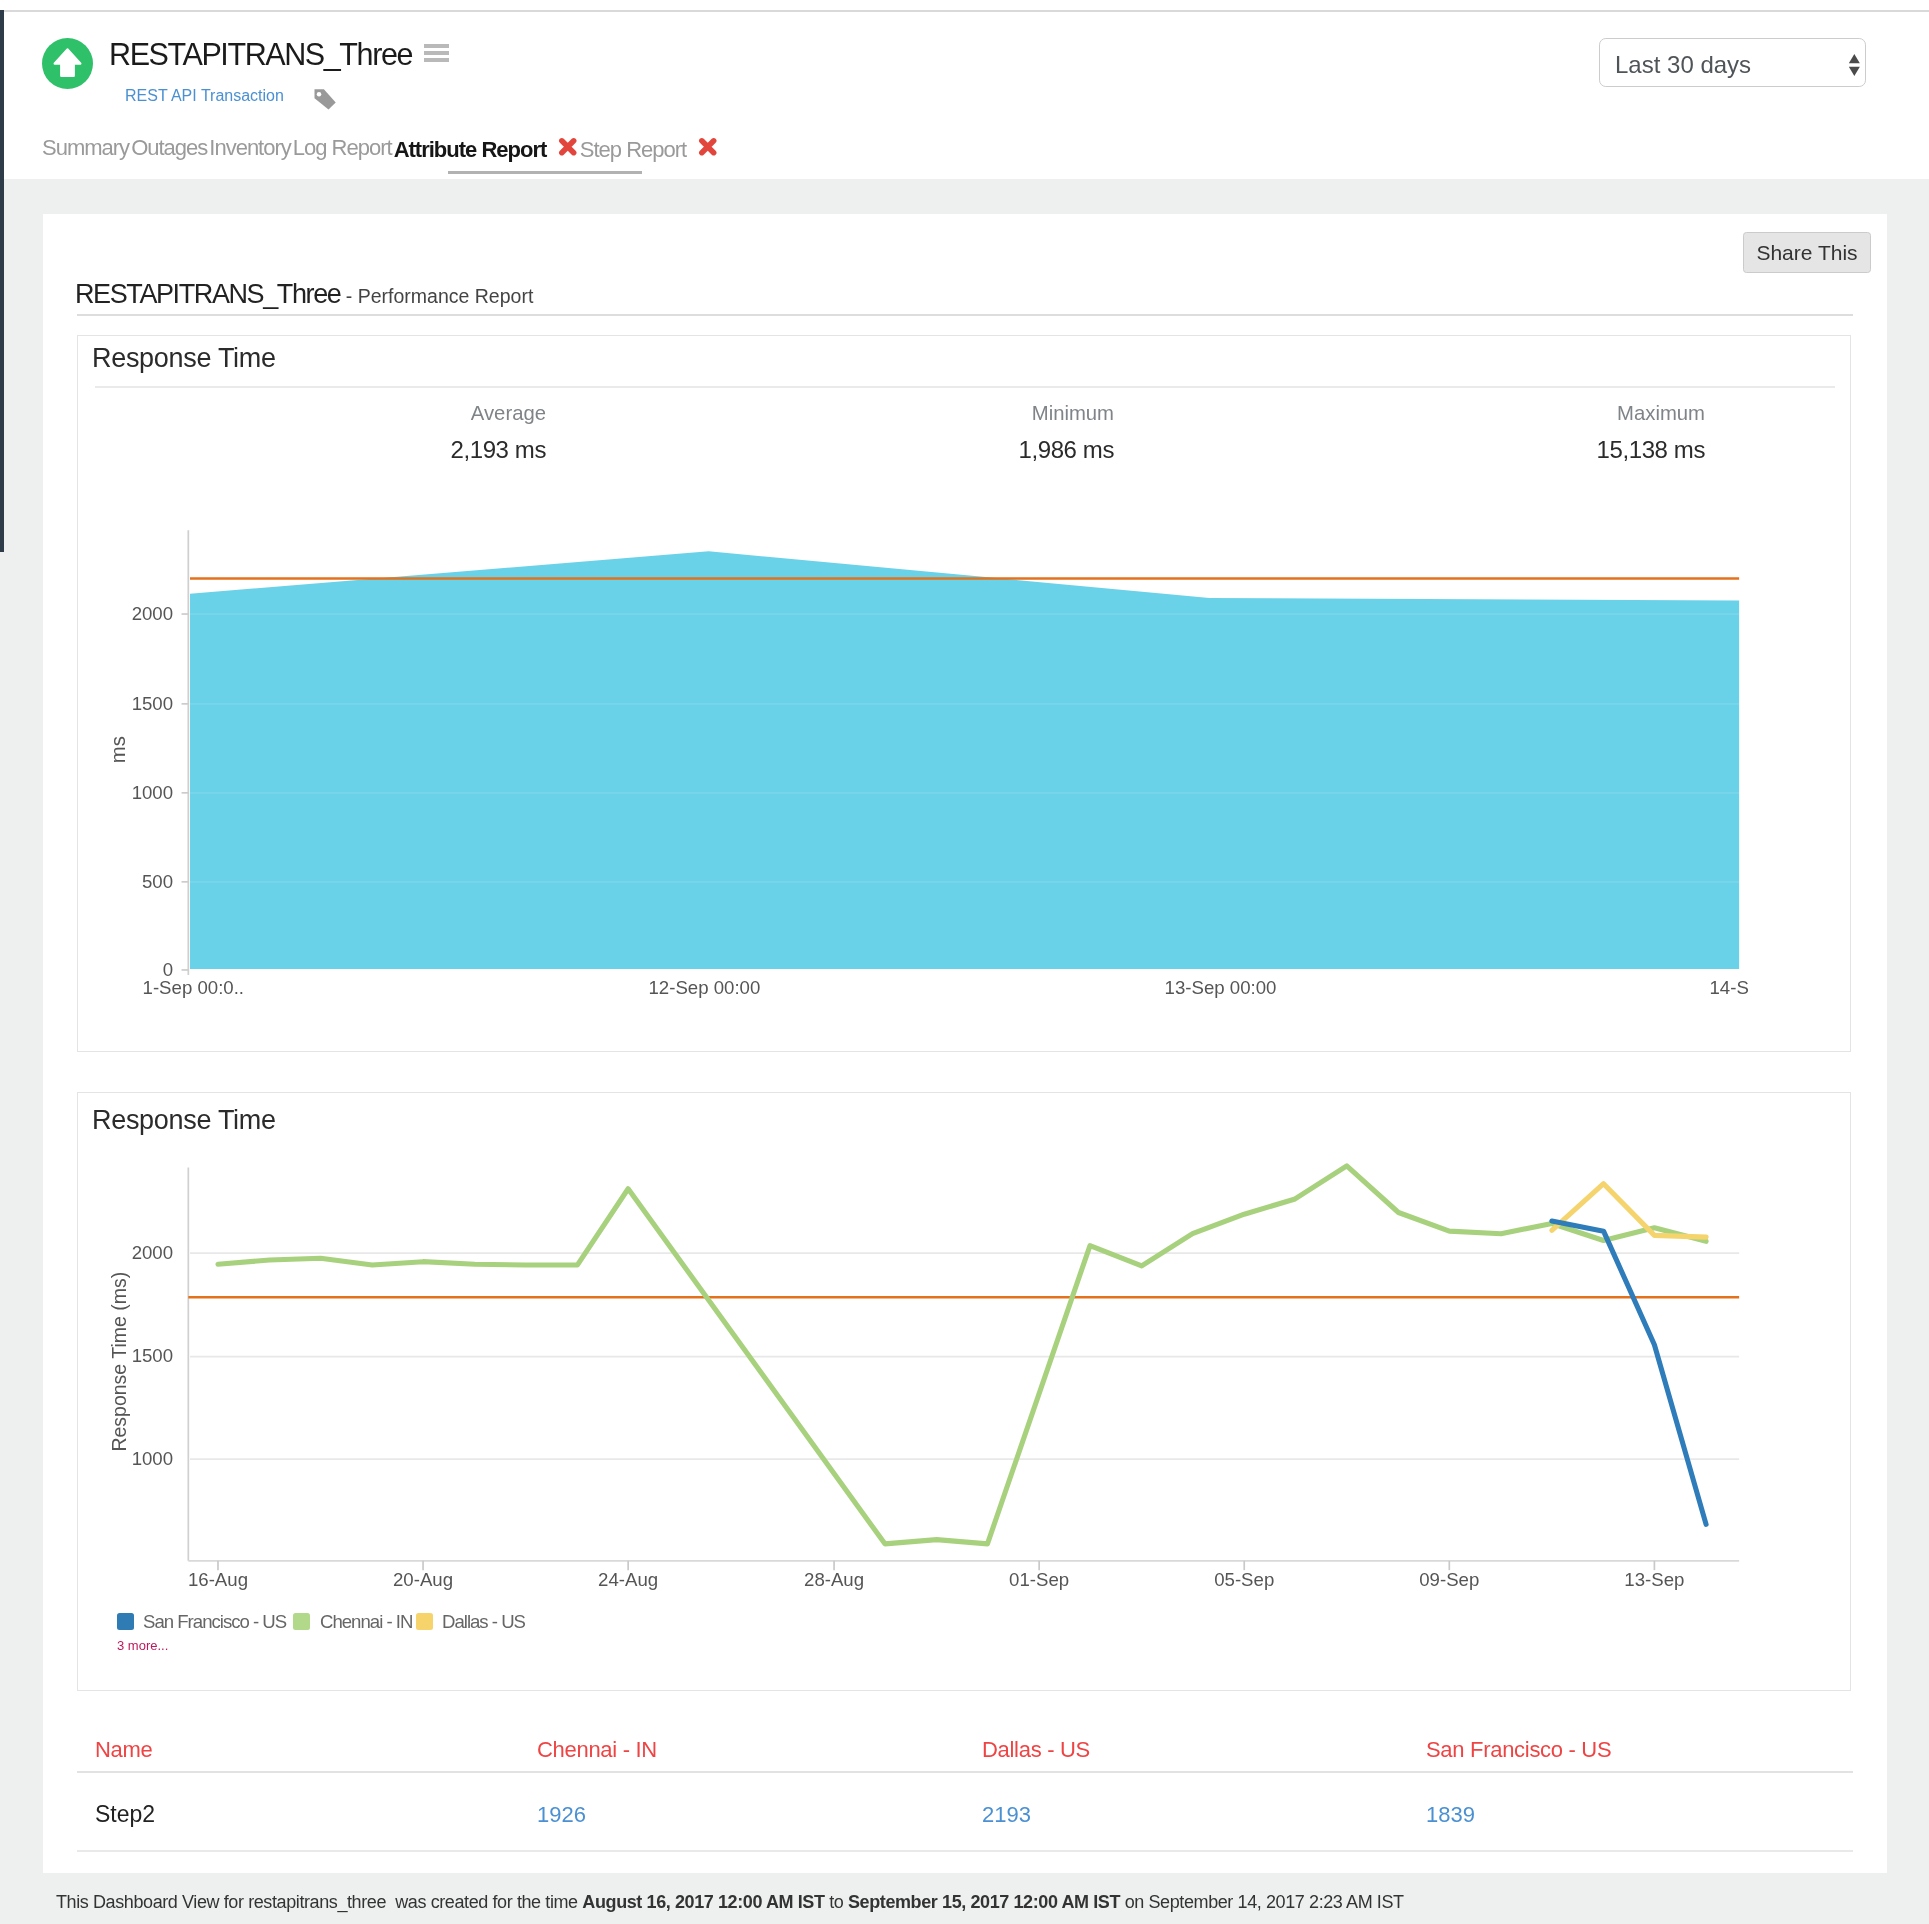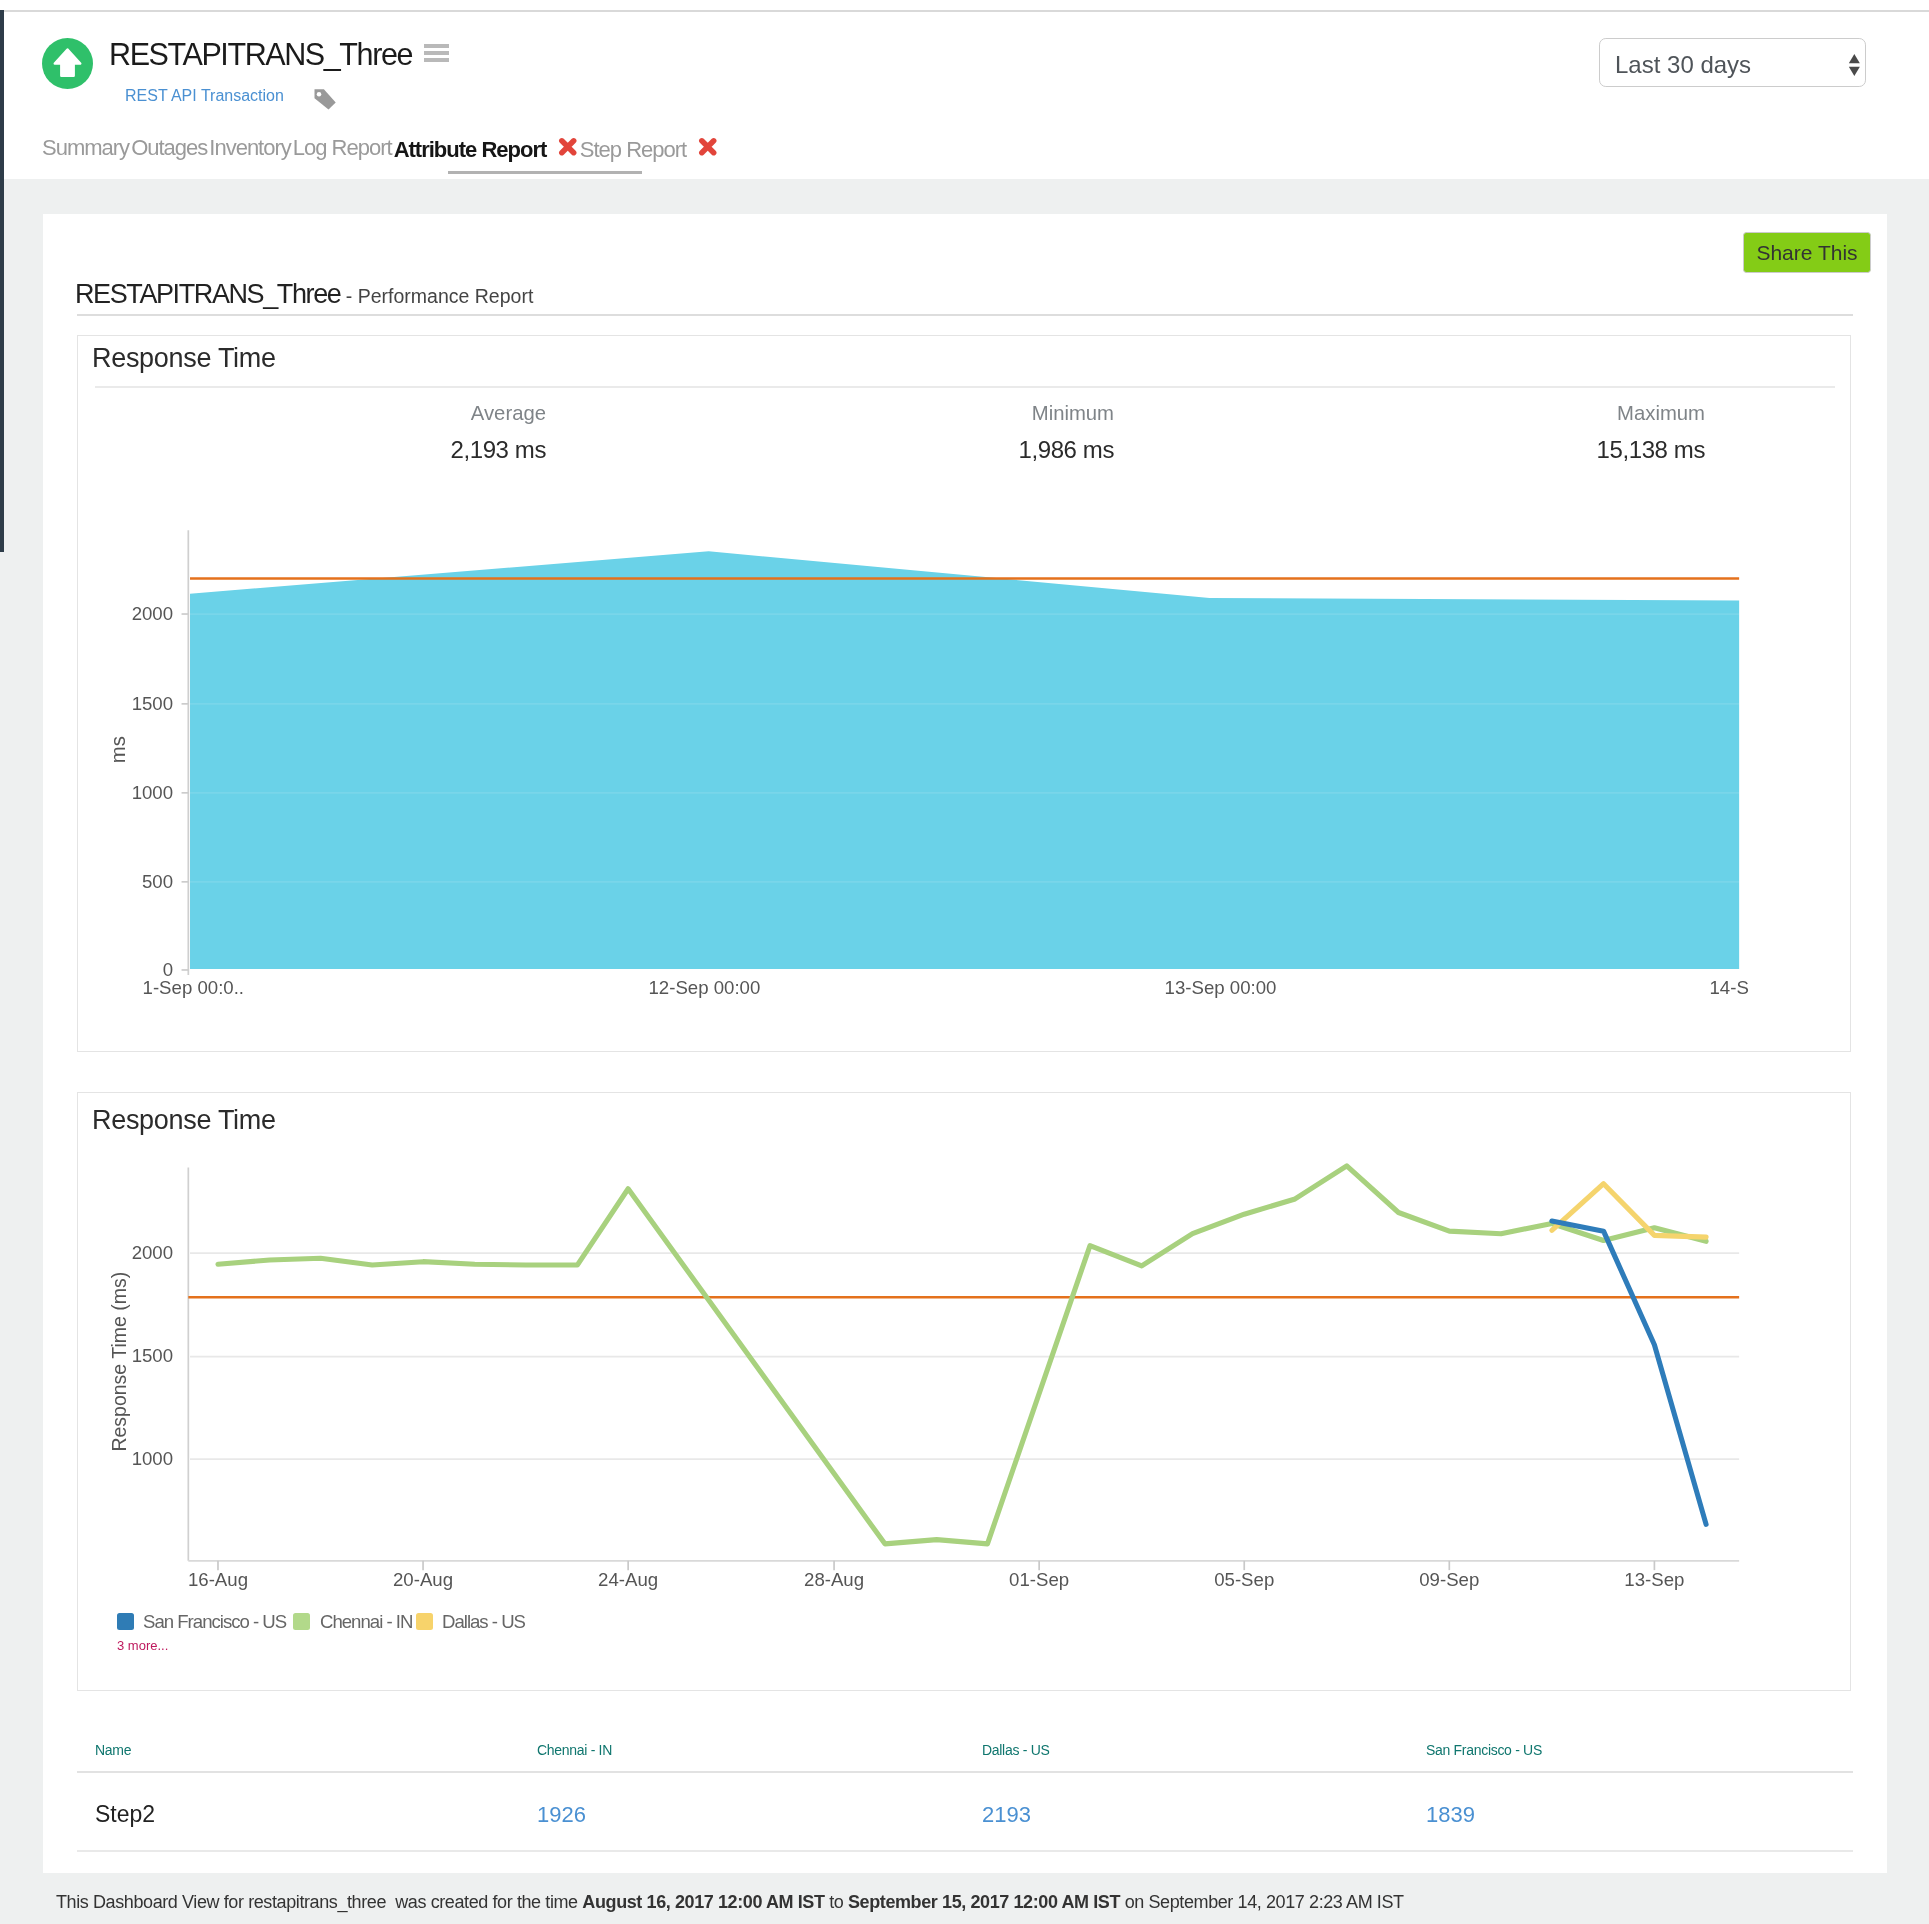--- a/index.html
+++ b/index.html
@@ -19,7 +19,7 @@
   #tabunder{left:448px;top:171px;width:194px;height:3.4px;background:#b2b2b2;}
   #dropdown{left:1599px;top:38px;width:265px;height:47px;border:1.7px solid #ccc;border-radius:6.8px;background:#fff;}
   #ddtext{left:1615px;top:53px;font-size:24px;color:#4f5459;line-height:24px;}
-  #sharebtn{left:1743px;top:232px;width:126px;height:39px;border:1.7px solid #cbcbcb;border-radius:3.4px;background:#84cc16;
+  #sharebtn{left:1743px;top:232px;width:126px;height:39px;border:1.7px solid #cbcbcb;border-radius:3.4px;background:#e5e5e5;
             text-align:center;line-height:39px;font-size:21px;color:#333;}
   #heading{left:75px;top:280px;line-height:28px;white-space:nowrap;}
   #heading .big{font-size:27px;letter-spacing:-1.4px;color:#222;}

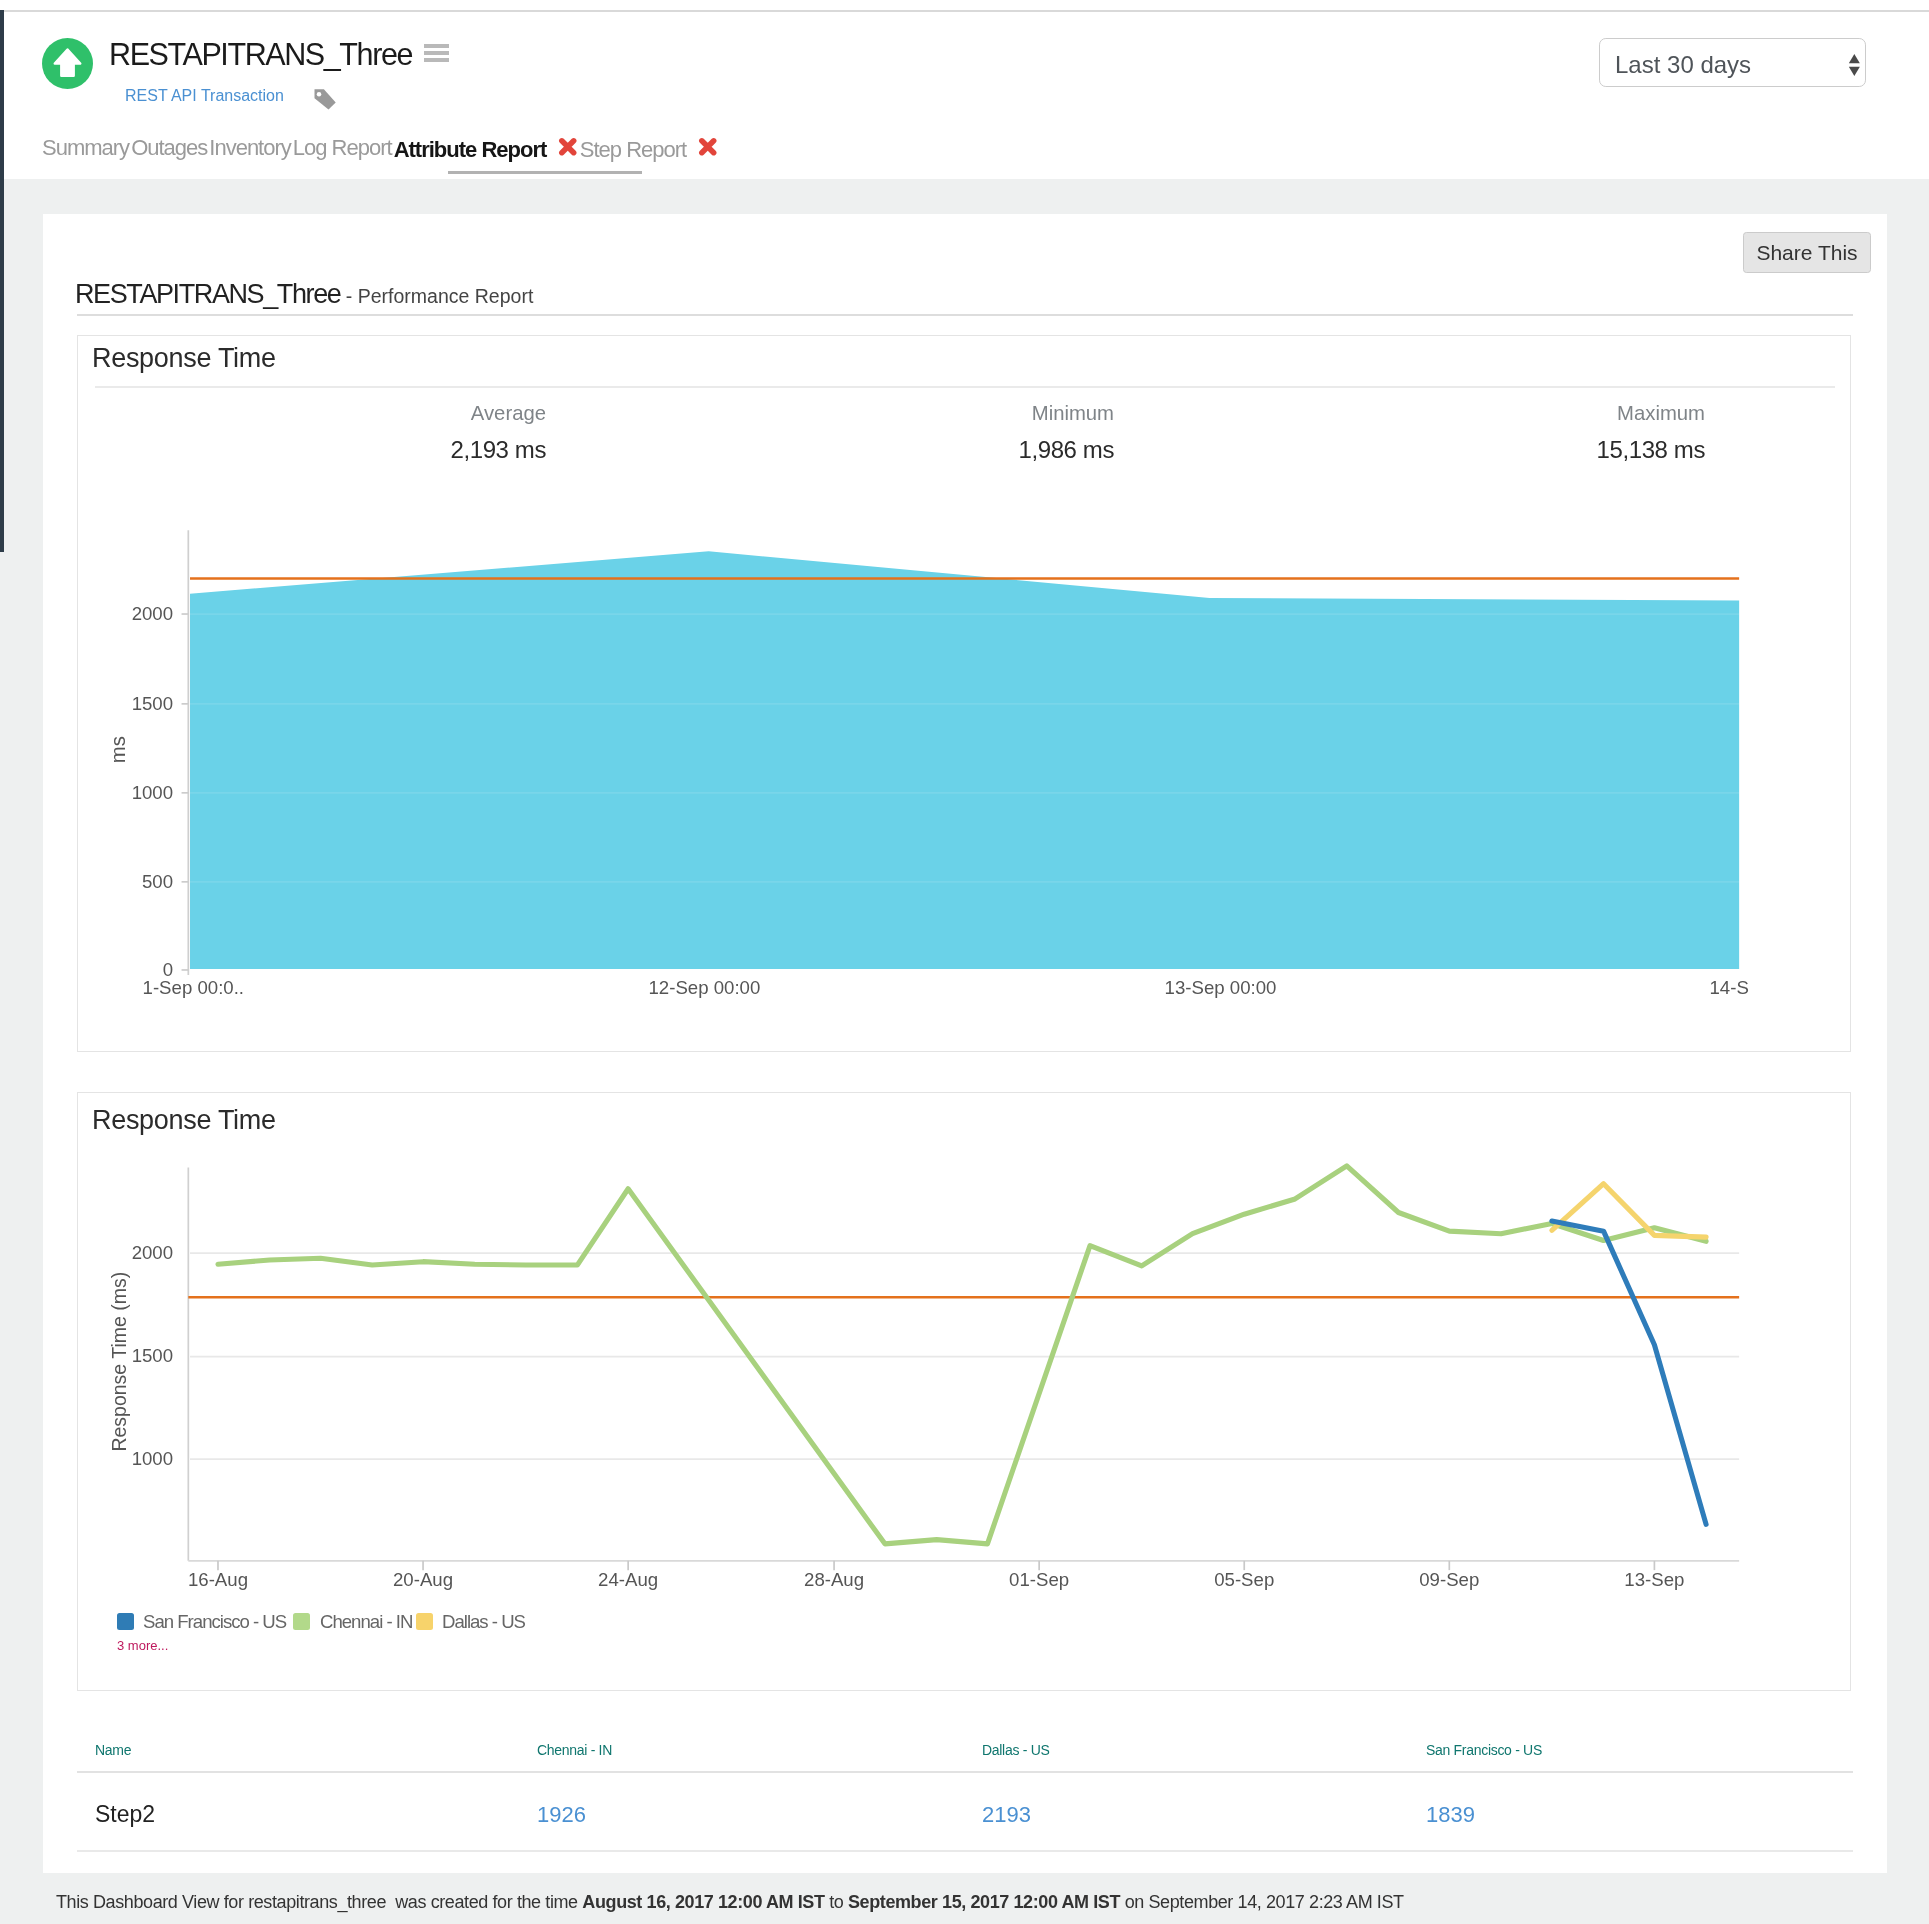--- a/index.html
+++ b/index.html
@@ -37,7 +37,7 @@
   .legsq{top:1613px;width:17px;height:17px;border-radius:2.5px;}
   .legtx{top:1613px;font-size:18.6px;letter-spacing:-1px;color:#666;line-height:18.6px;}
   #more3{left:117px;top:1636px;font-size:13px;color:#be185d;line-height:19.5px;}
-  .th{top:1739px;font-size:14px;letter-spacing:-0.3px;color:#0f766e;line-height:22px;}
+  .th{top:1739px;font-size:22px;letter-spacing:-0.3px;color:#ef4444;line-height:22px;}
   #hdrule{left:77px;top:1771px;width:1776px;height:1.7px;background:#e2e2e2;}
   #step2{left:95px;top:1803px;font-size:23px;color:#222;line-height:23px;}
   .tdblue{top:1804px;font-size:22px;color:#4a90d2;line-height:22px;}

